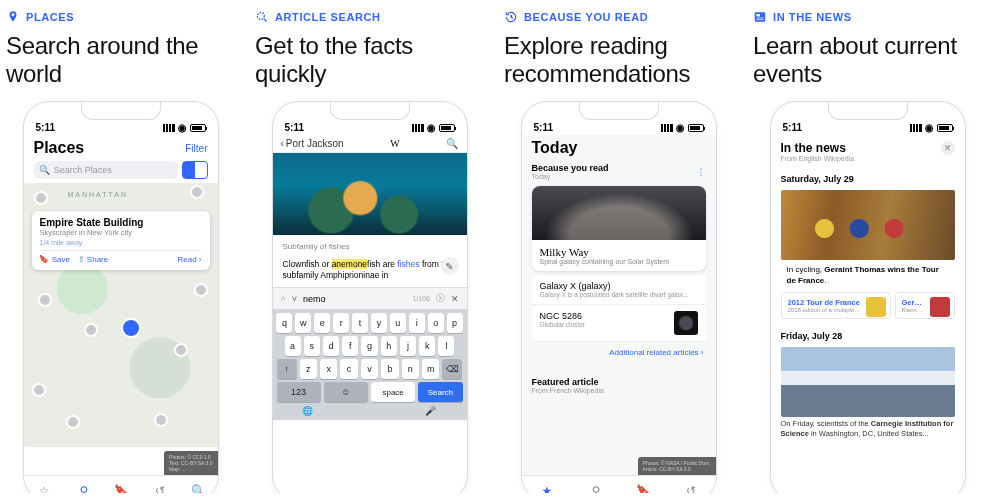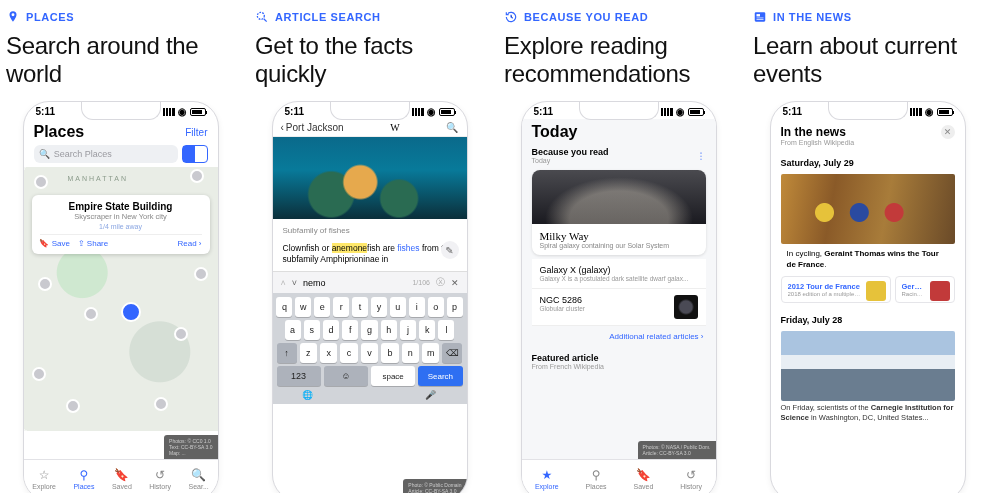--- a/index.html
+++ b/index.html
@@ -35,7 +35,7 @@
     width:80px; height:18px; background:#fff; border:1px solid #d9d9de; border-top:none;
     border-radius:0 0 12px 12px; z-index:5;
   }
-  .statusbar { display:flex; justify-content:space-between; align-items:center; padding:4px 12px 2px; font-size:10px; font-weight:600;}
+  .statusbar { display:flex; justify-content:space-between; align-items:center; padding:4px 12px 2px; font-size:10px; font-weight:600;margin-top:16px;}
   .sb-right { display:flex; gap:3px; align-items:center;}
   .sig { width:12px;height:8px;background:linear-gradient(to right,#000 0 2px,transparent 2px 3px,#000 3px 5px,transparent 5px 6px,#000 6px 8px,transparent 8px 9px,#000 9px 12px);}
   .wifi { font-size:10px;}

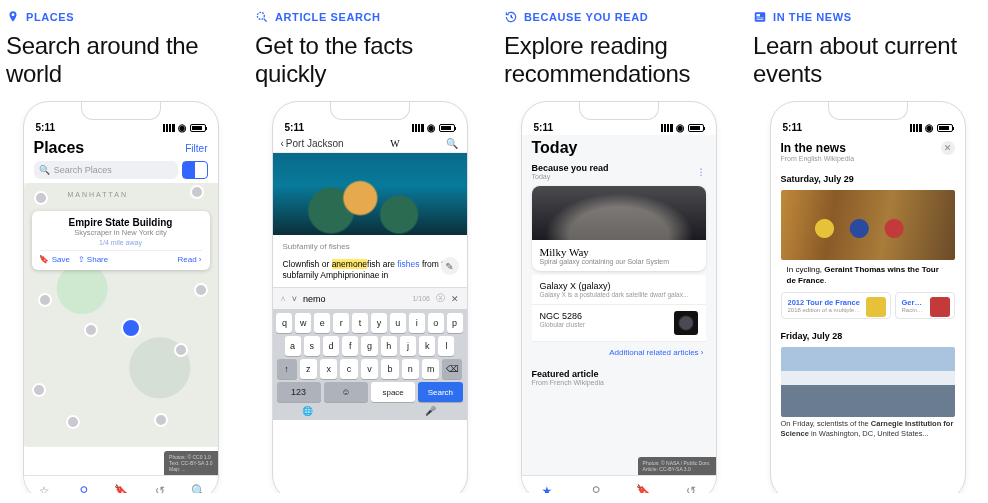--- a/index.html
+++ b/index.html
@@ -64,7 +64,6 @@
       linear-gradient(125deg, rgba(255,255,255,.5) 0 2px, transparent 2px 22px),
       radial-gradient(circle at 30% 40%, #cfe8d0 0 25px, transparent 26px),
       radial-gradient(circle at 70% 70%, #d6dfd6 0 30px, transparent 31px);
-    text-align: center;
   }
   .p1 .map .dot{position:absolute;width:14px;height:14px;border-radius:50%;background:#c9c9cf;border:2px solid #fff;}
   .p1 .callout{position:absolute;left:8px;top:28px;right:8px;background:#fff;border-radius:6px;padding:6px 8px;box-shadow:0 1px 4px rgba(0,0,0,.18);}

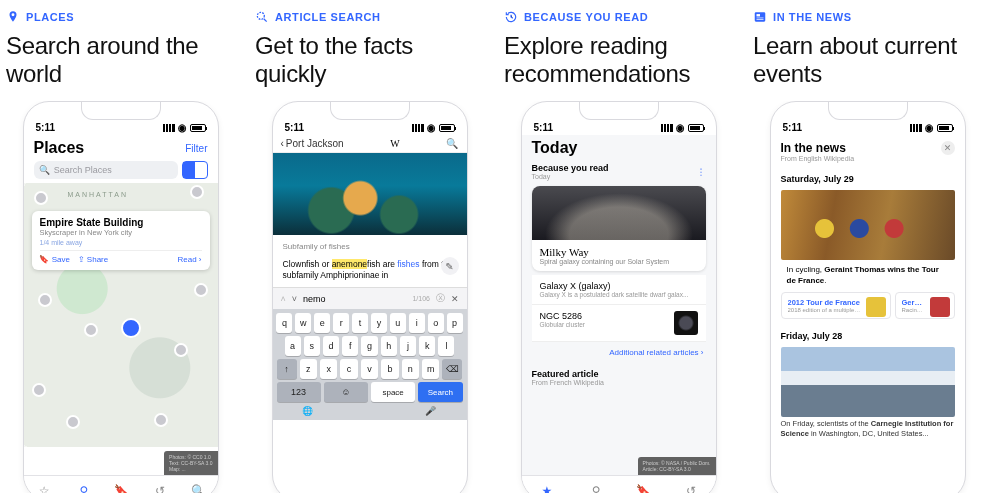--- a/index.html
+++ b/index.html
@@ -114,7 +114,7 @@
   .p3 .li .s{font-size:6.5px;color:#999;}
   .p3 .thumb{width:24px;height:24px;background:#222;border-radius:3px;background:radial-gradient(circle at 50% 50%,#4a4a55 0 6px,#111 8px);}
   .p3 .morelink{text-align:right;padding:6px 12px 10px;font-size:8px;color:#3366ff;}
-  .p3 .fa{padding:2px 10px;}
+  .p3 .fa{padding:2px 10px;margin-top:8px;}
   .p3 .fa .t{font-size:9px;font-weight:600;}
   .p3 .fa .s{font-size:7px;color:#999;}
 

